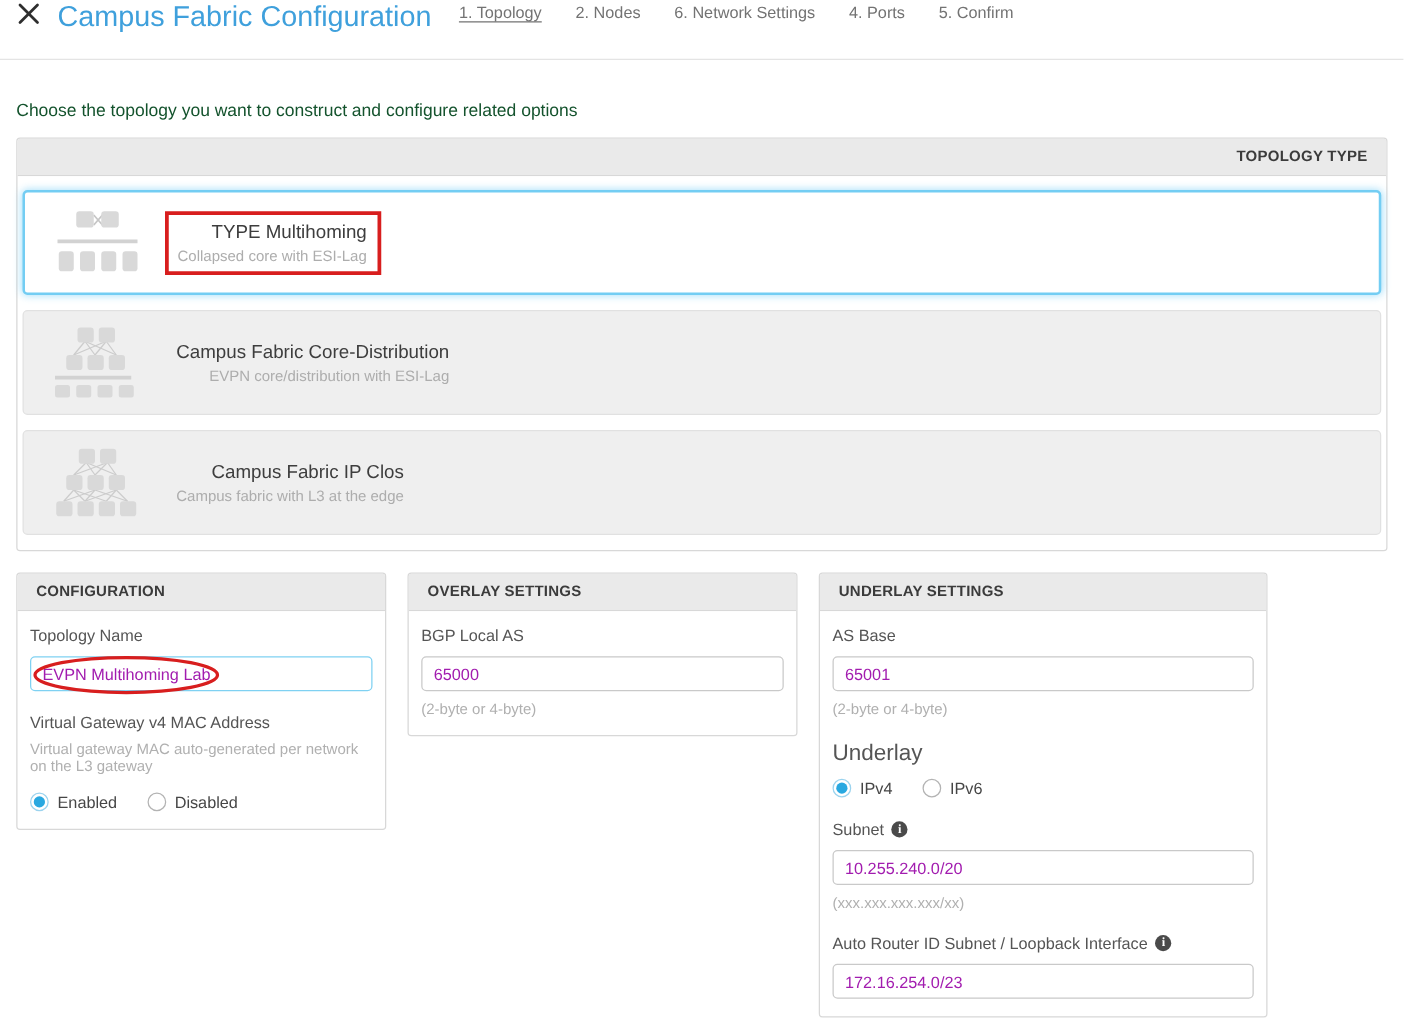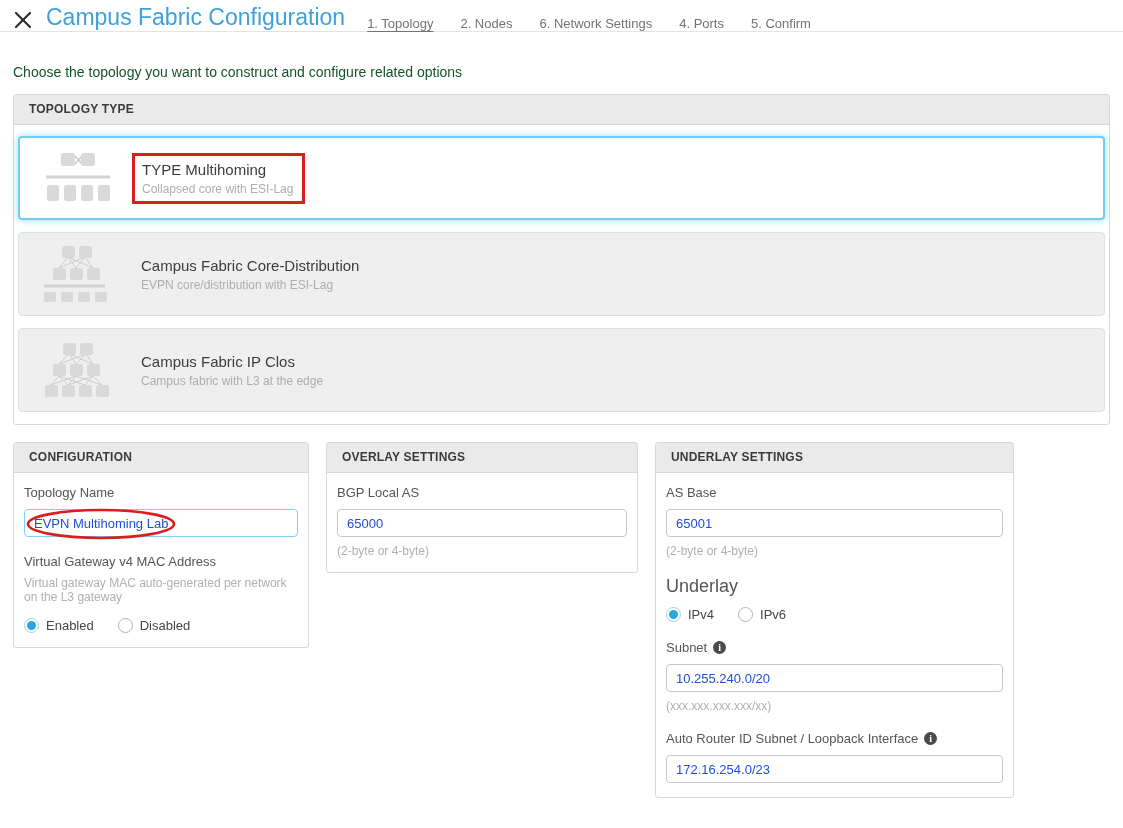--- a/index.html
+++ b/index.html
@@ -15,7 +15,7 @@
 
   
   .app-header {
-    display:flex; align-items:flex-end; height:32px;
+    display:flex; align-items:flex-start; height:48px;
     padding:0 12px; border-bottom:1px solid #e4e4e4;
   }
   .close-btn {

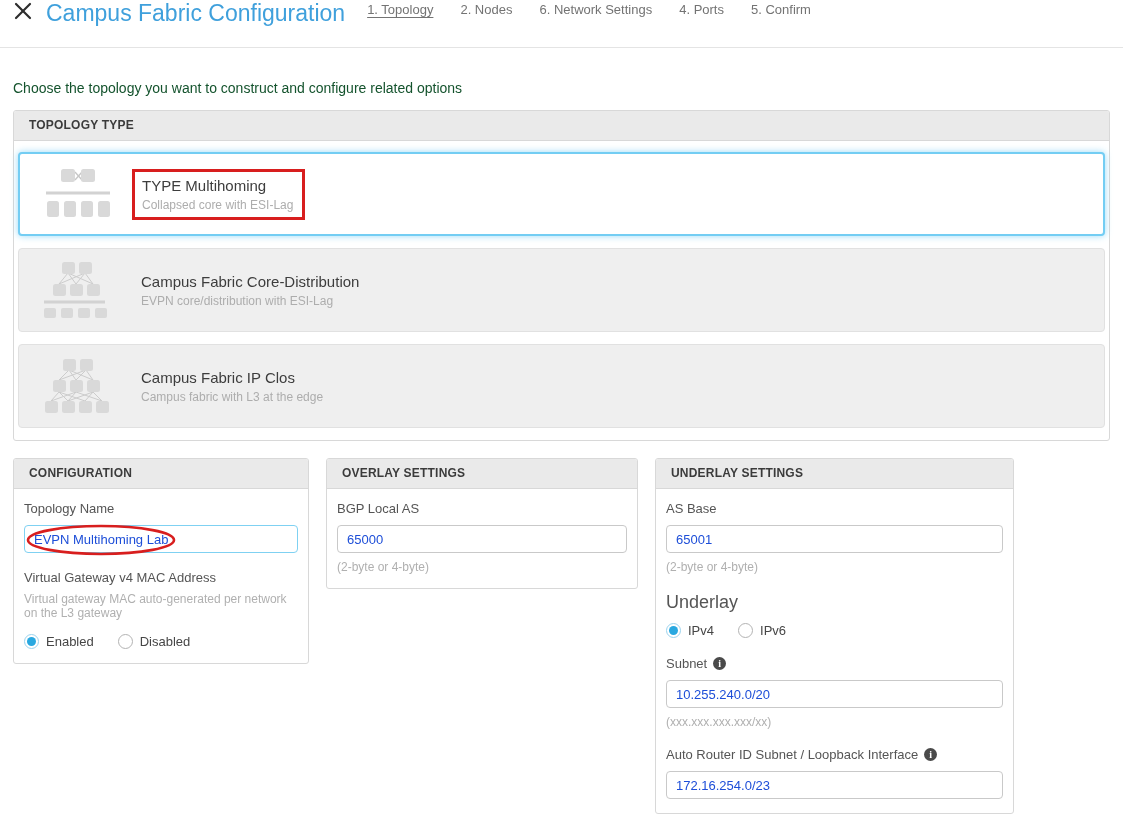--- a/index.html
+++ b/index.html
@@ -48,7 +48,7 @@
     color:#3b3b3b; letter-spacing:.2px; border-radius:2px 2px 0 0;
   }
 
-  .topology-panel { margin:0 13px; }
+  .topology-panel { margin:0 13px;text-align:right; }
   .topology-body { padding:11px 4px 12px; }
 
   .topo-card {

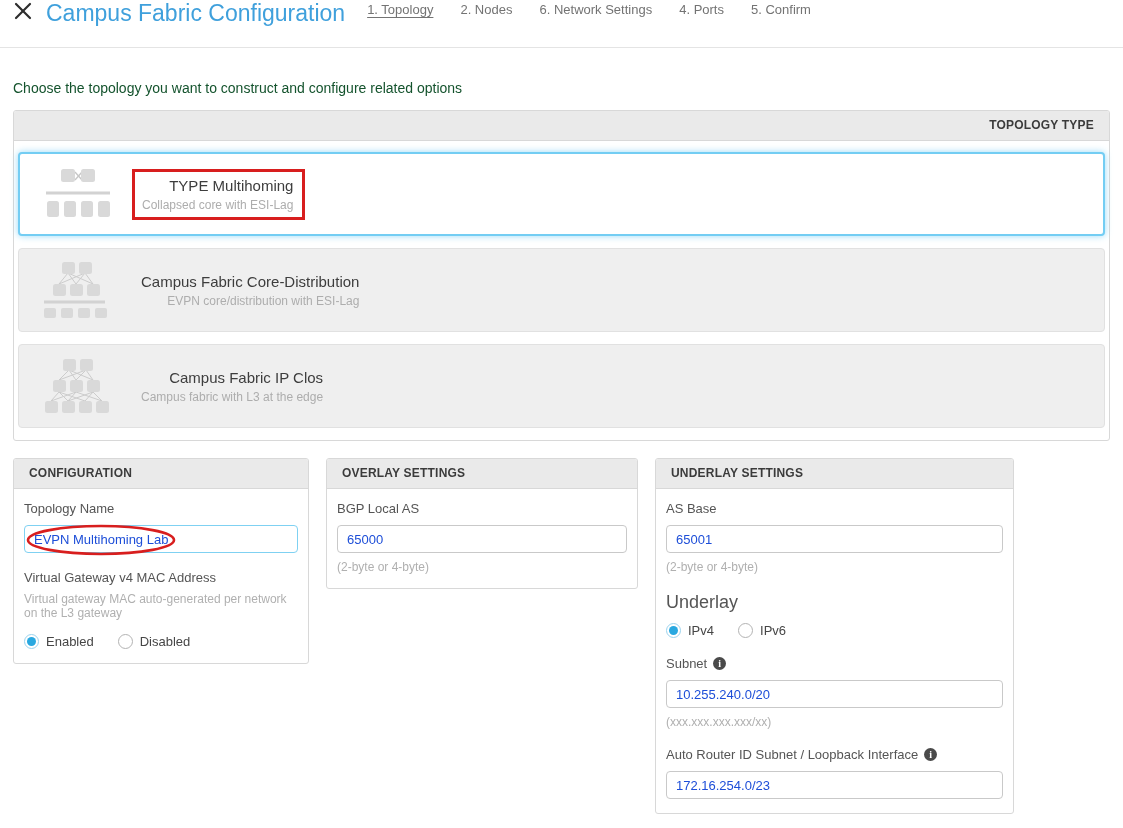--- a/index.html
+++ b/index.html
@@ -88,7 +88,7 @@
     width:100%; height:28px; margin-top:9px; padding:0 9px;
     border:1px solid #c9c9c9; border-radius:4px;
     font-family:"Liberation Sans","DejaVu Sans",sans-serif;
-    font-size:13px; color:#1d4ed8; background:#fff; outline:none;
+    font-size:13px; color:#a21caf; background:#fff; outline:none;
   }
   .text-input.focused { border-color:#7fd1f2; }
   .field-hint { margin-top:7px; font-size:12px; color:#b0b0b0; }

